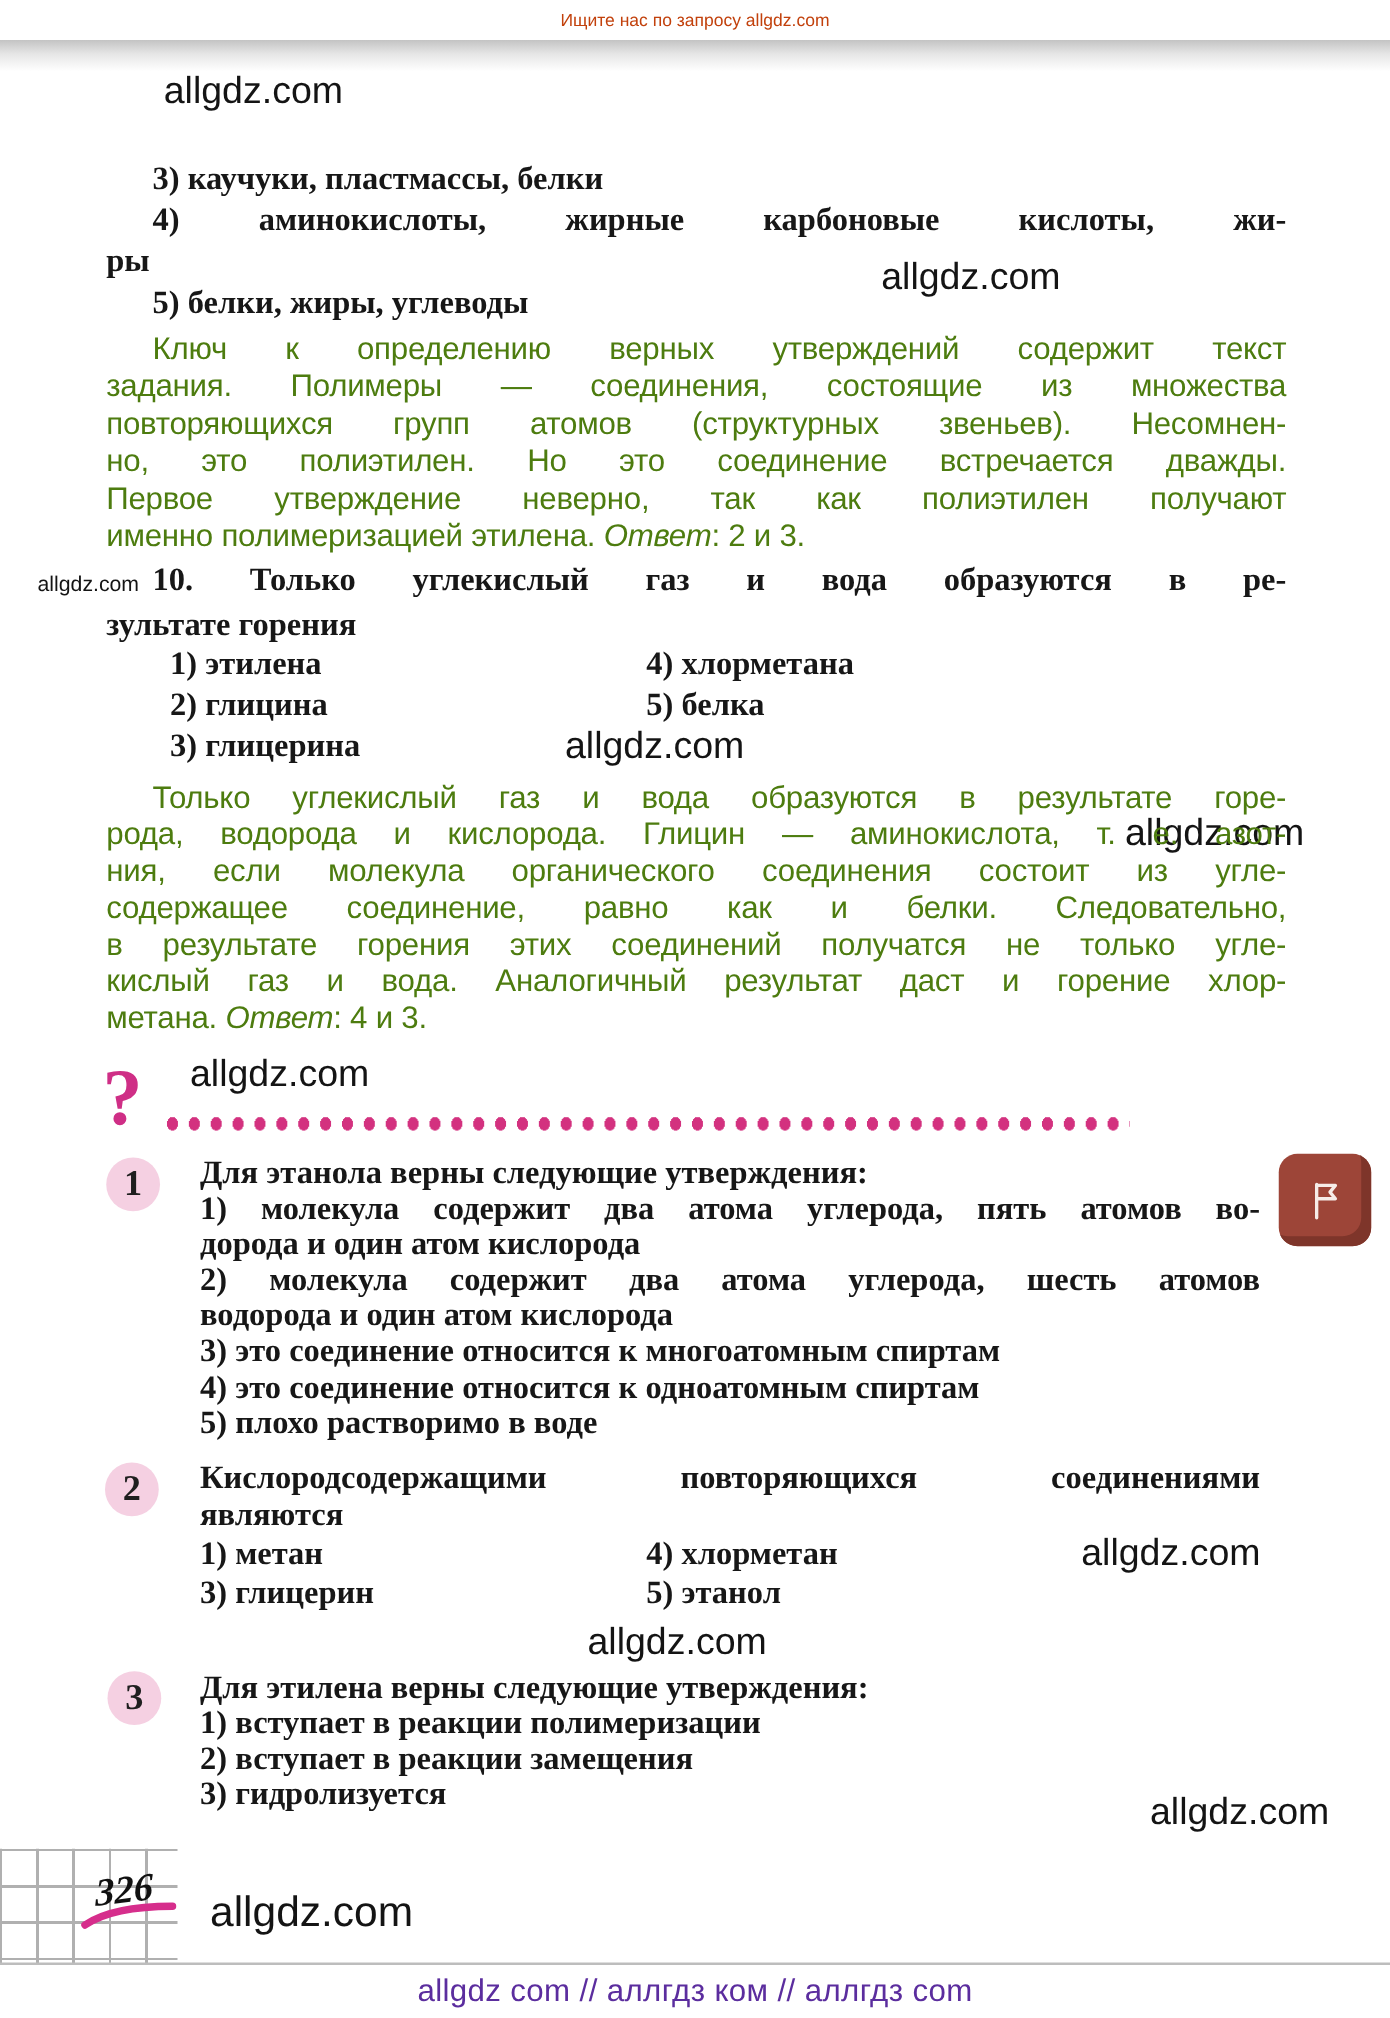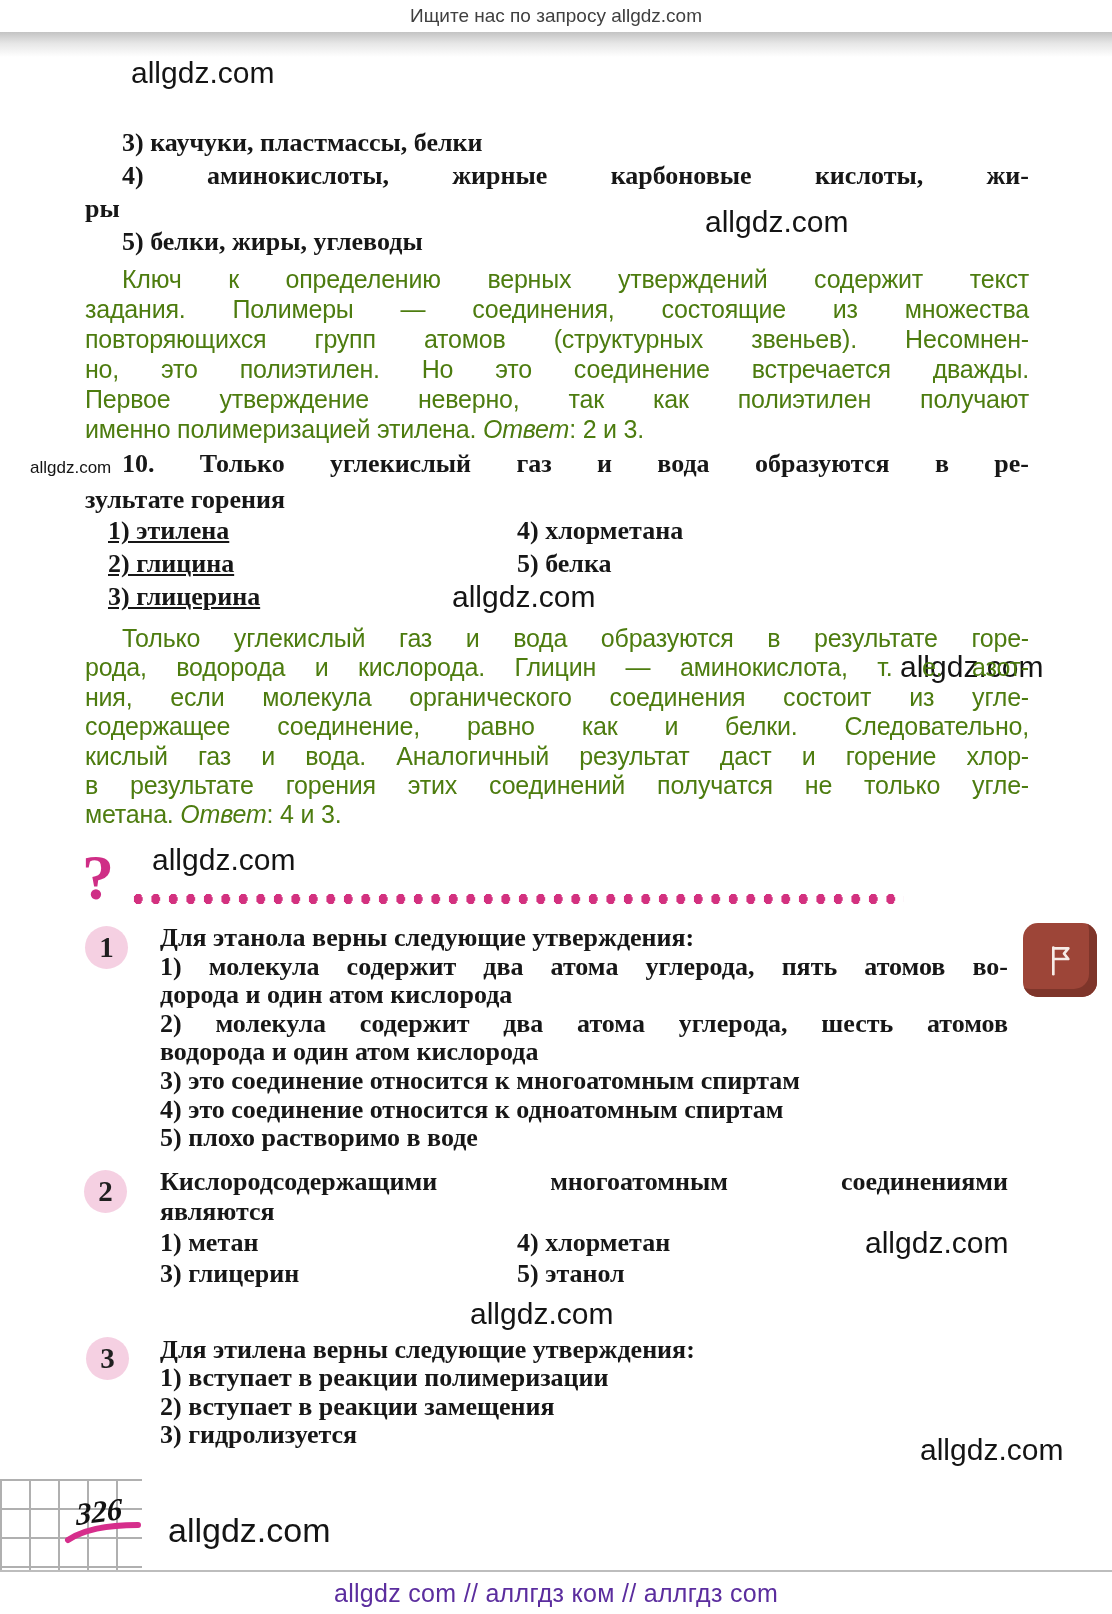--- a/index.html
+++ b/index.html
@@ -8,7 +8,7 @@
   
   .topbar{position:absolute;left:0;top:0;width:1112px;height:32px;background:#ffffff;
           display:flex;align-items:center;justify-content:center;}
-  .topbar span{color:#404040;font-size:19px;}
+  .topbar span{color:#c2410c;font-size:14px;}
   .shadow{position:absolute;left:0;top:32px;width:1112px;height:25px;
           background:linear-gradient(#c3c3c3 0%,#e6e6e6 45%,#ffffff 100%);}
   

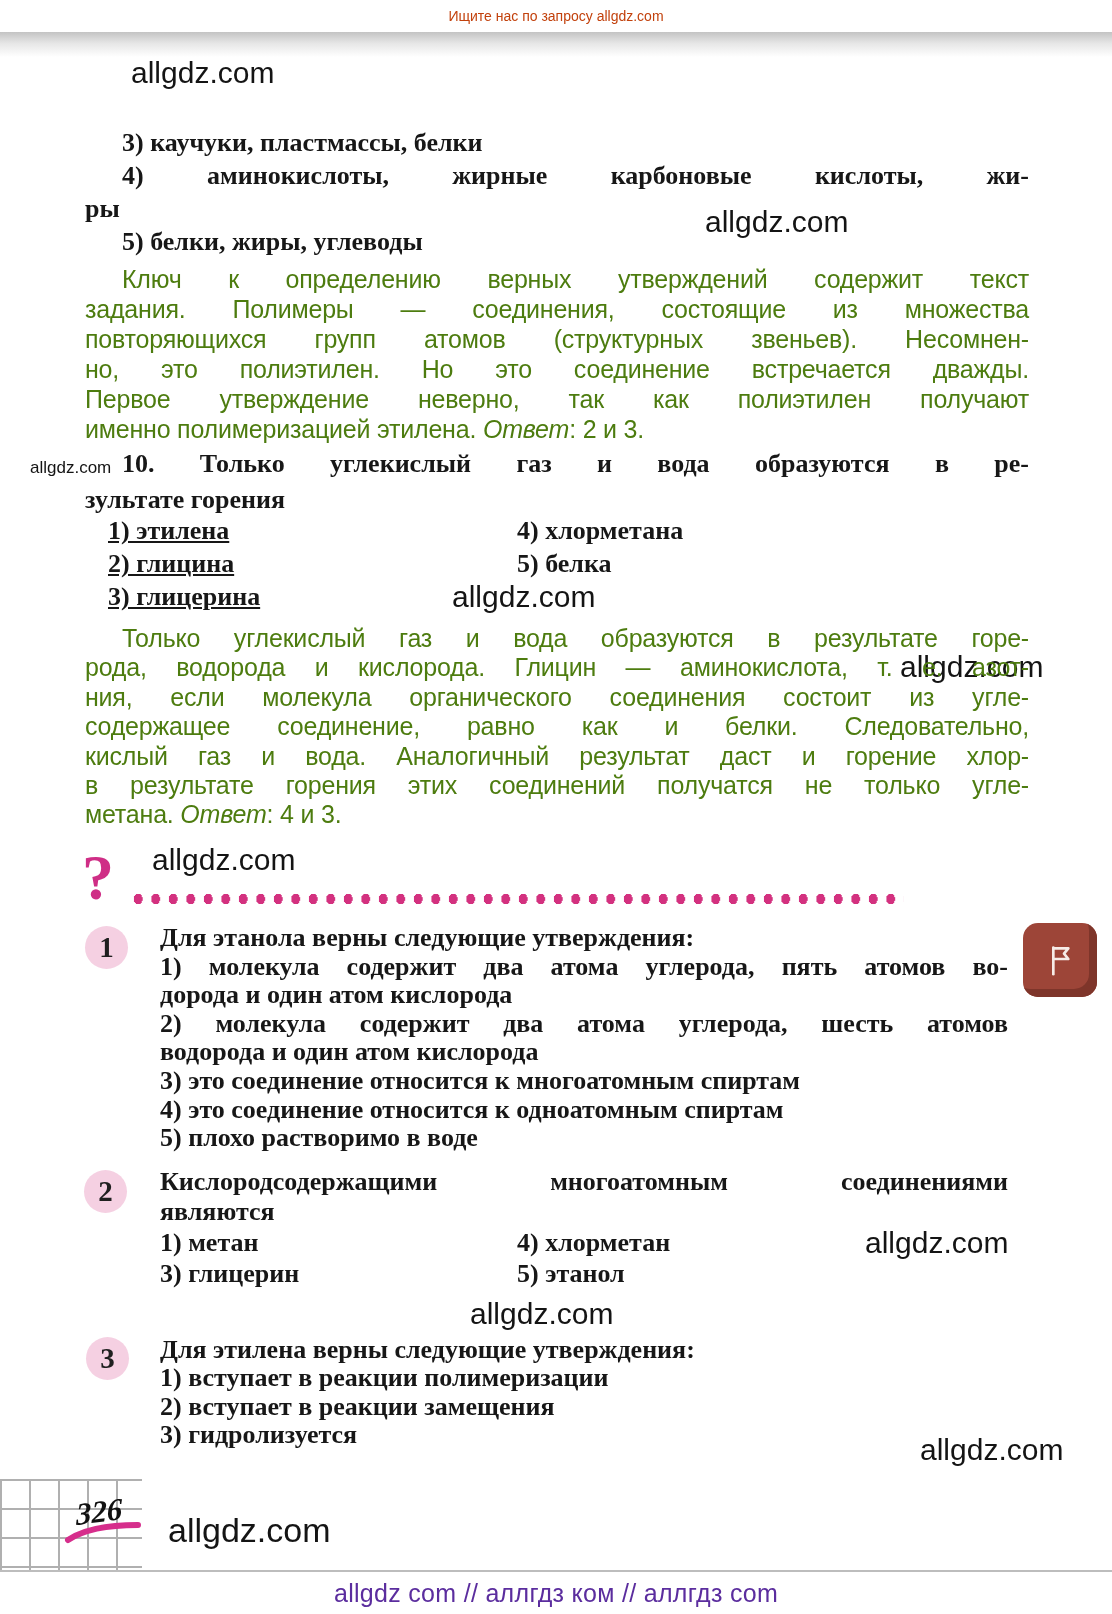--- a/index.html
+++ b/index.html
@@ -90,7 +90,7 @@
     <div class="ind jst">10. Только углекислый газ и вода образуются в ре-</div>
     <div>зультате горения</div>
   </div>
-  <div class="blk serif" style="left:108px;top:514px;width:380px;line-height:33px;text-decoration:underline;">
+  <div class="blk serif" style="left:136px;top:514px;width:380px;line-height:33px;">
     <div>1) этилена</div>
     <div>2) глицина</div>
     <div>3) глицерина</div>

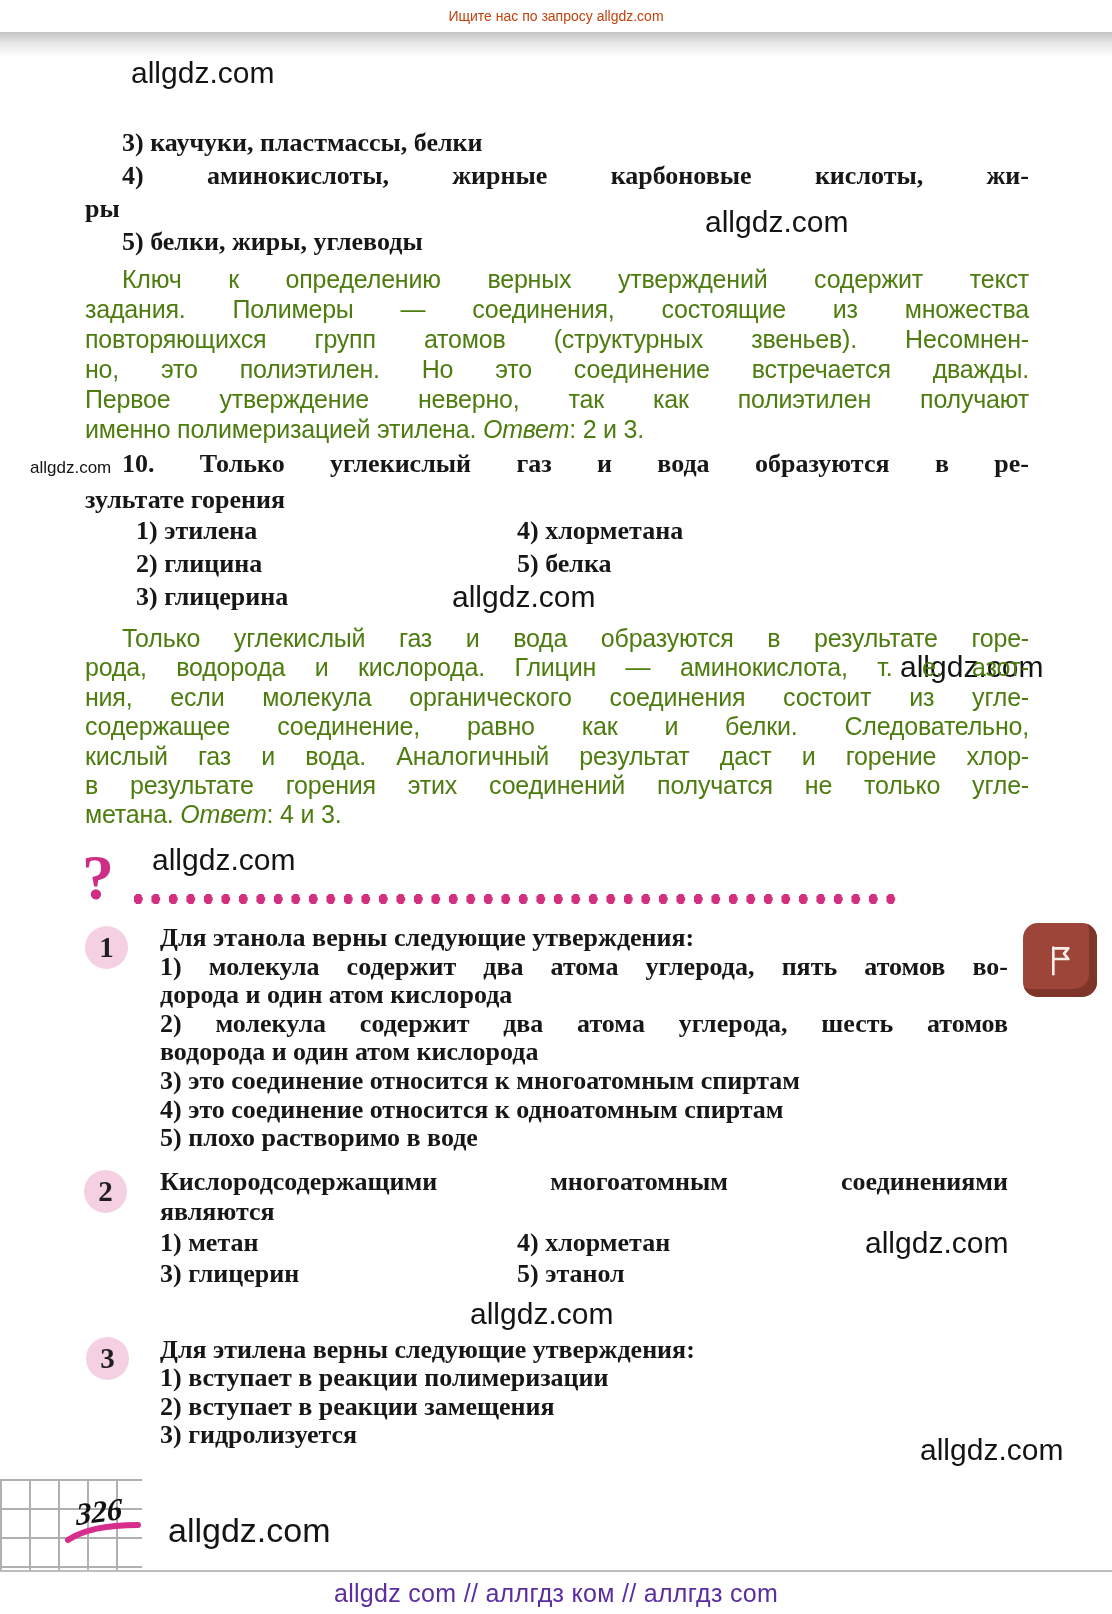--- a/index.html
+++ b/index.html
@@ -105,8 +105,8 @@
     <div class="jst">рода, водорода и кислорода. Глицин — аминокислота, т. е. азот-</div>
     <div class="jst">ния, если молекула органического соединения состоит из угле-</div>
     <div class="jst">содержащее соединение, равно как и белки. Следовательно,</div>
+    <div class="jst">в результате горения этих соединений получатся не только угле-</div>
     <div class="jst">кислый газ и вода. Аналогичный результат даст и горение хлор-</div>
-    <div class="jst">в результате горения этих соединений получатся не только угле-</div>
     <div><span>метана. </span><span class="it">Ответ</span><span>: 4 и 3.</span></div>
   </div>
 

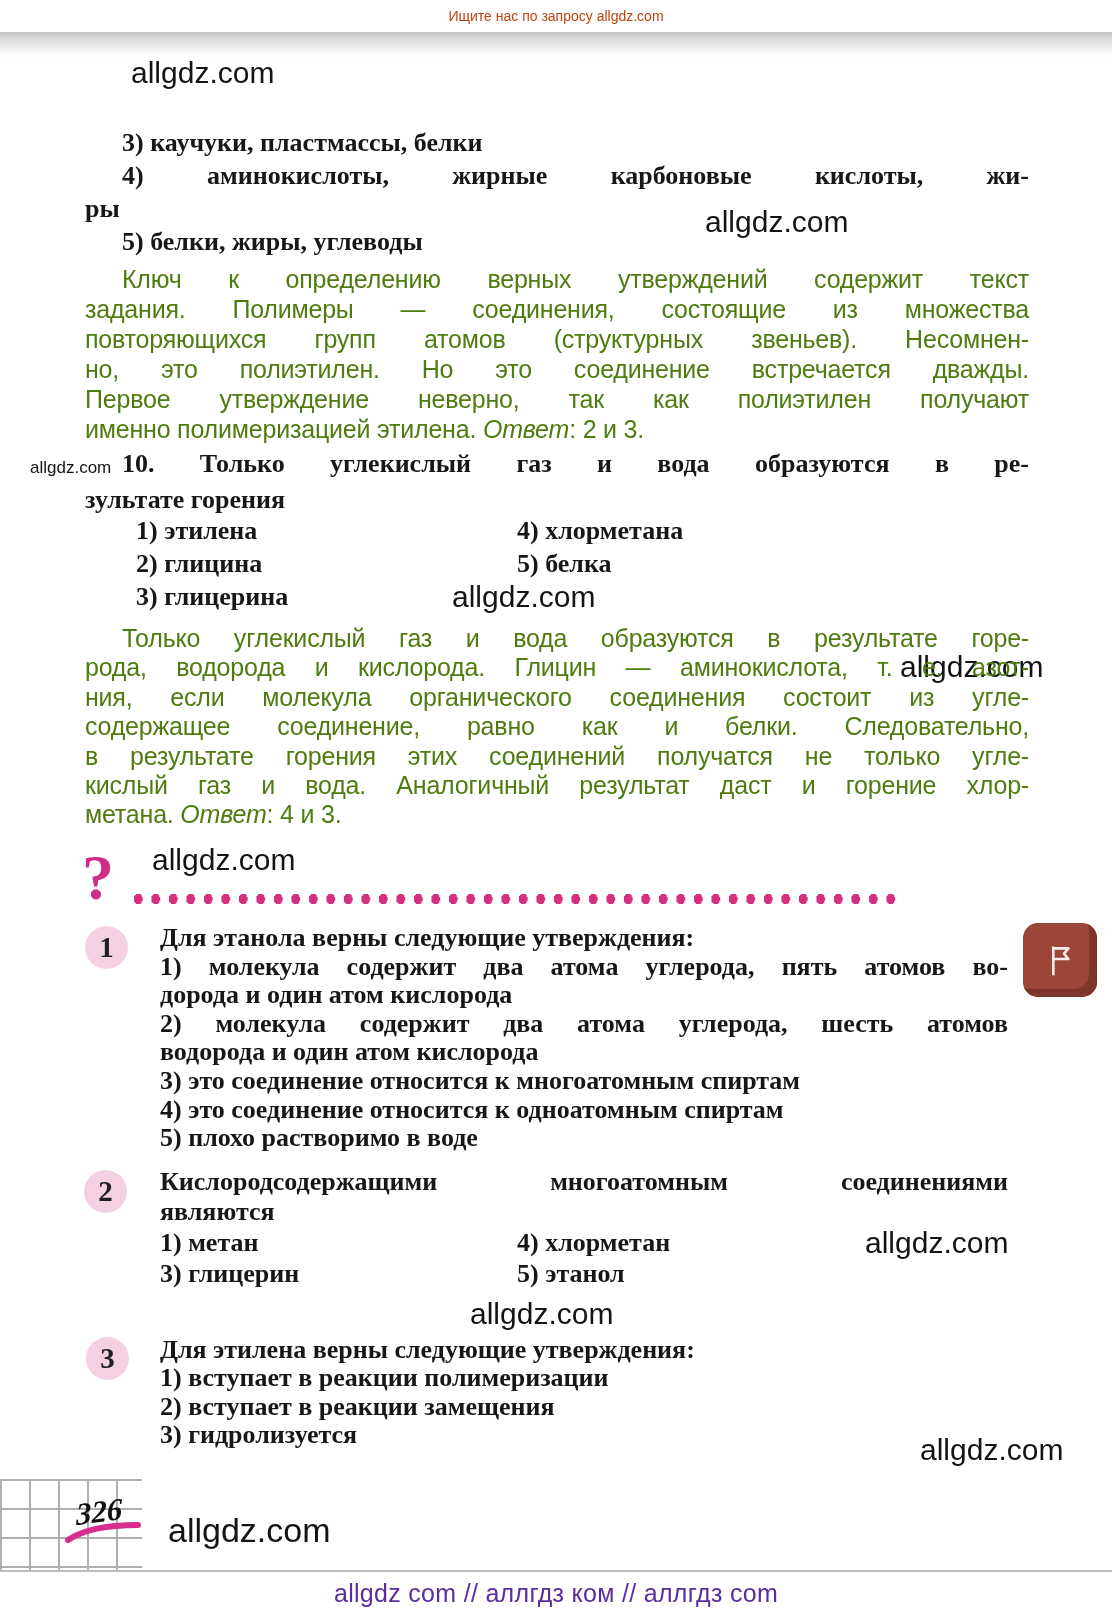--- a/index.html
+++ b/index.html
@@ -134,7 +134,7 @@
 
   <div class="badge" style="left:84px;top:1170px;">2</div>
   <div class="blk serif" style="left:160px;top:1167px;width:848px;line-height:29.5px;font-size:26px;">
-    <div class="jst">Кислородсодержащими многоатомным соединениями</div>
+    <div class="jst">Кислородсодержащими повторяющихся соединениями</div>
     <div>являются</div>
   </div>
   <div class="blk serif" style="left:160px;top:1227px;width:350px;line-height:31px;font-size:26px;">

